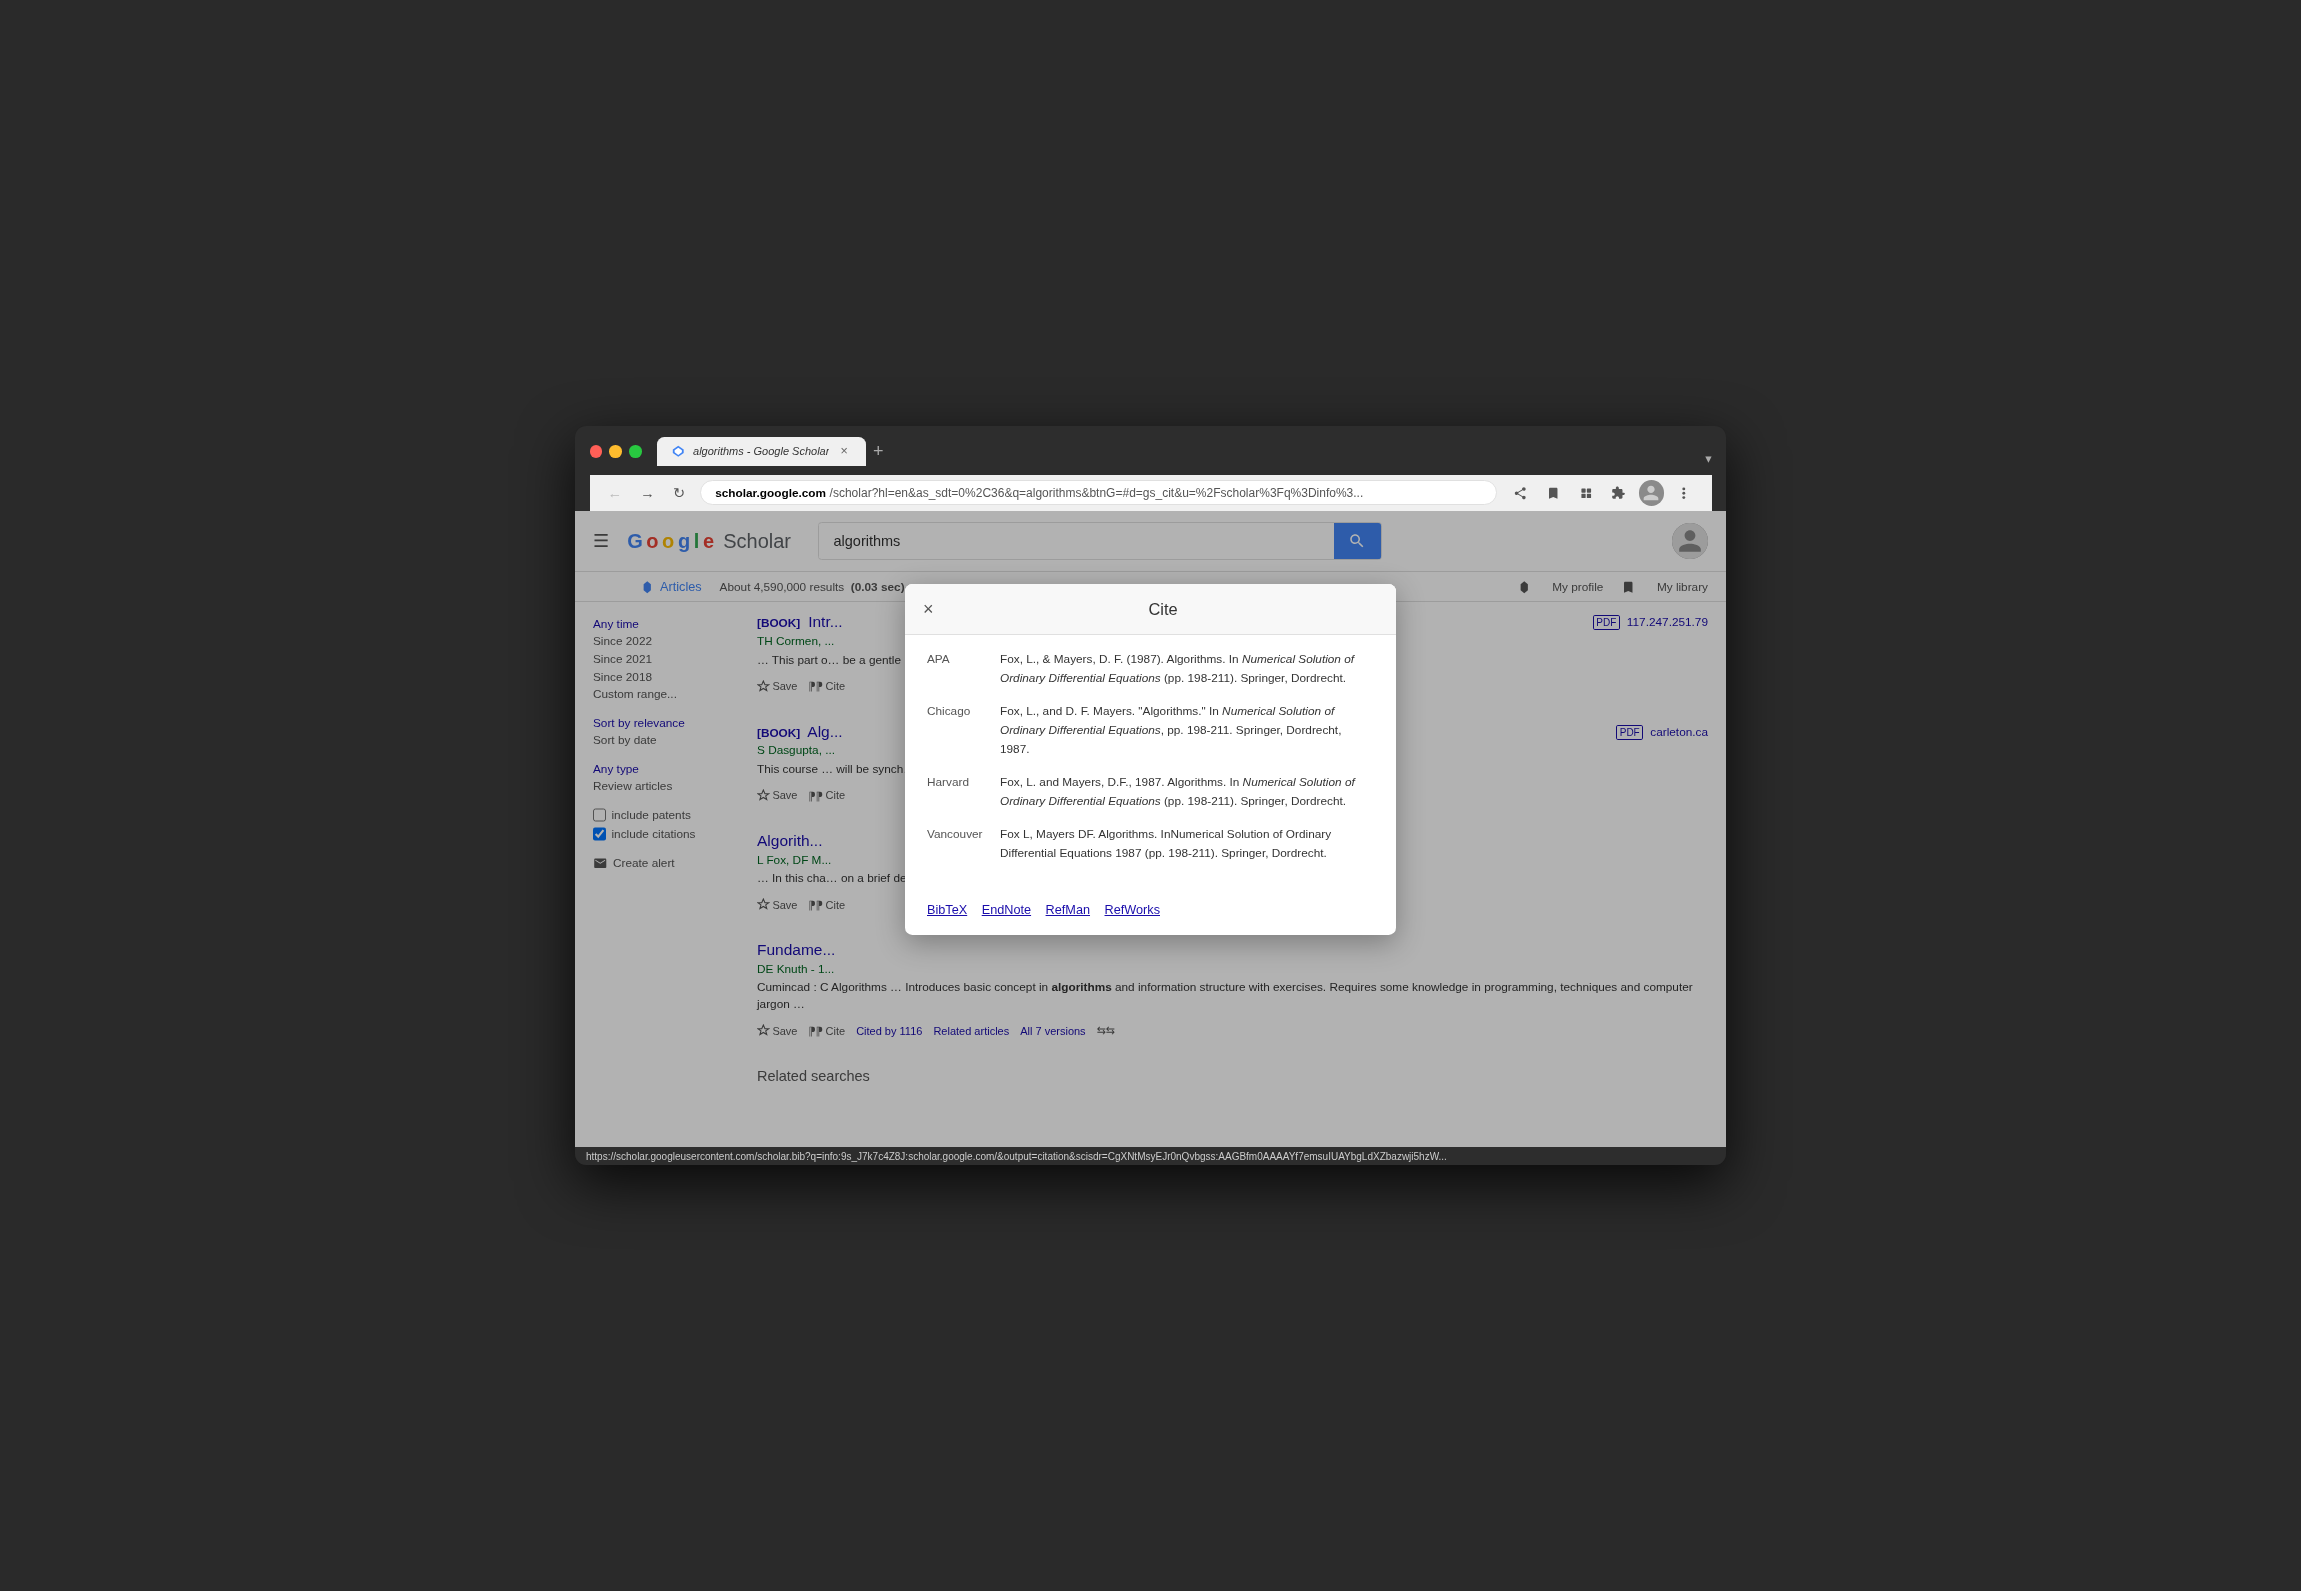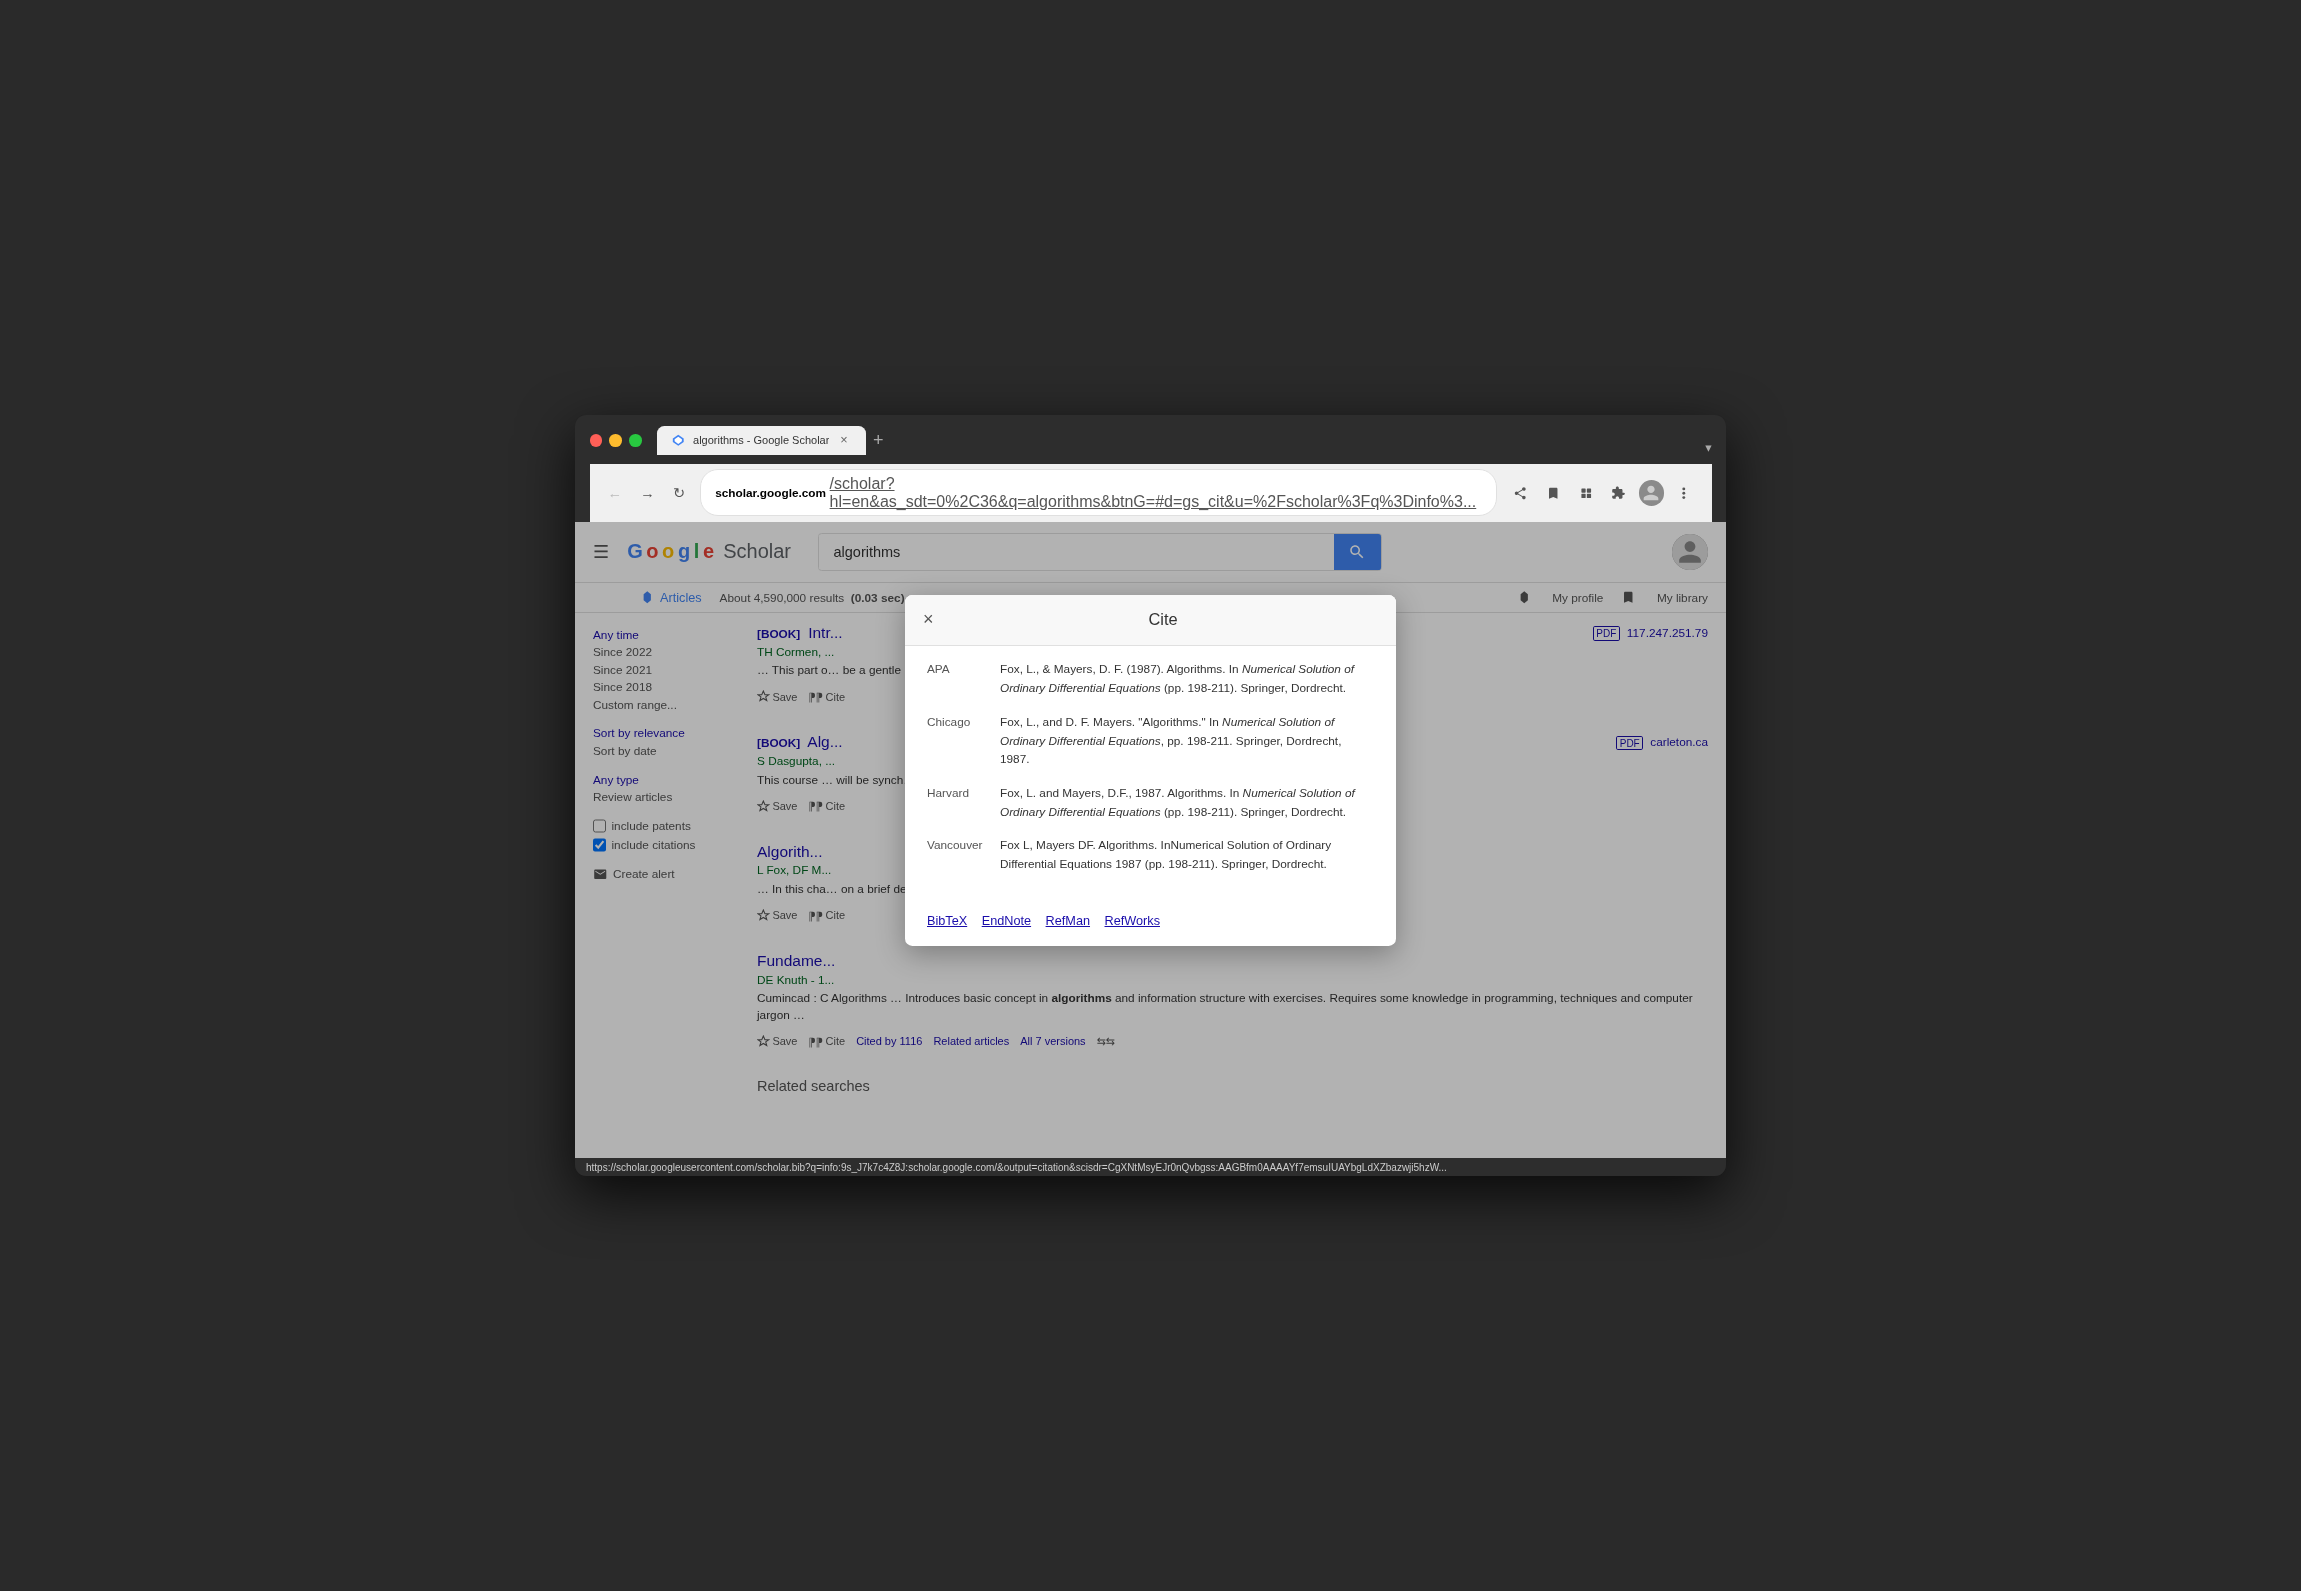--- a/index.html
+++ b/index.html
@@ -67,6 +67,7 @@
       color: #333;
       min-width: 182px;
       max-width: 218px;
+      font-style: italic;
     }
 
     .tab-favicon {

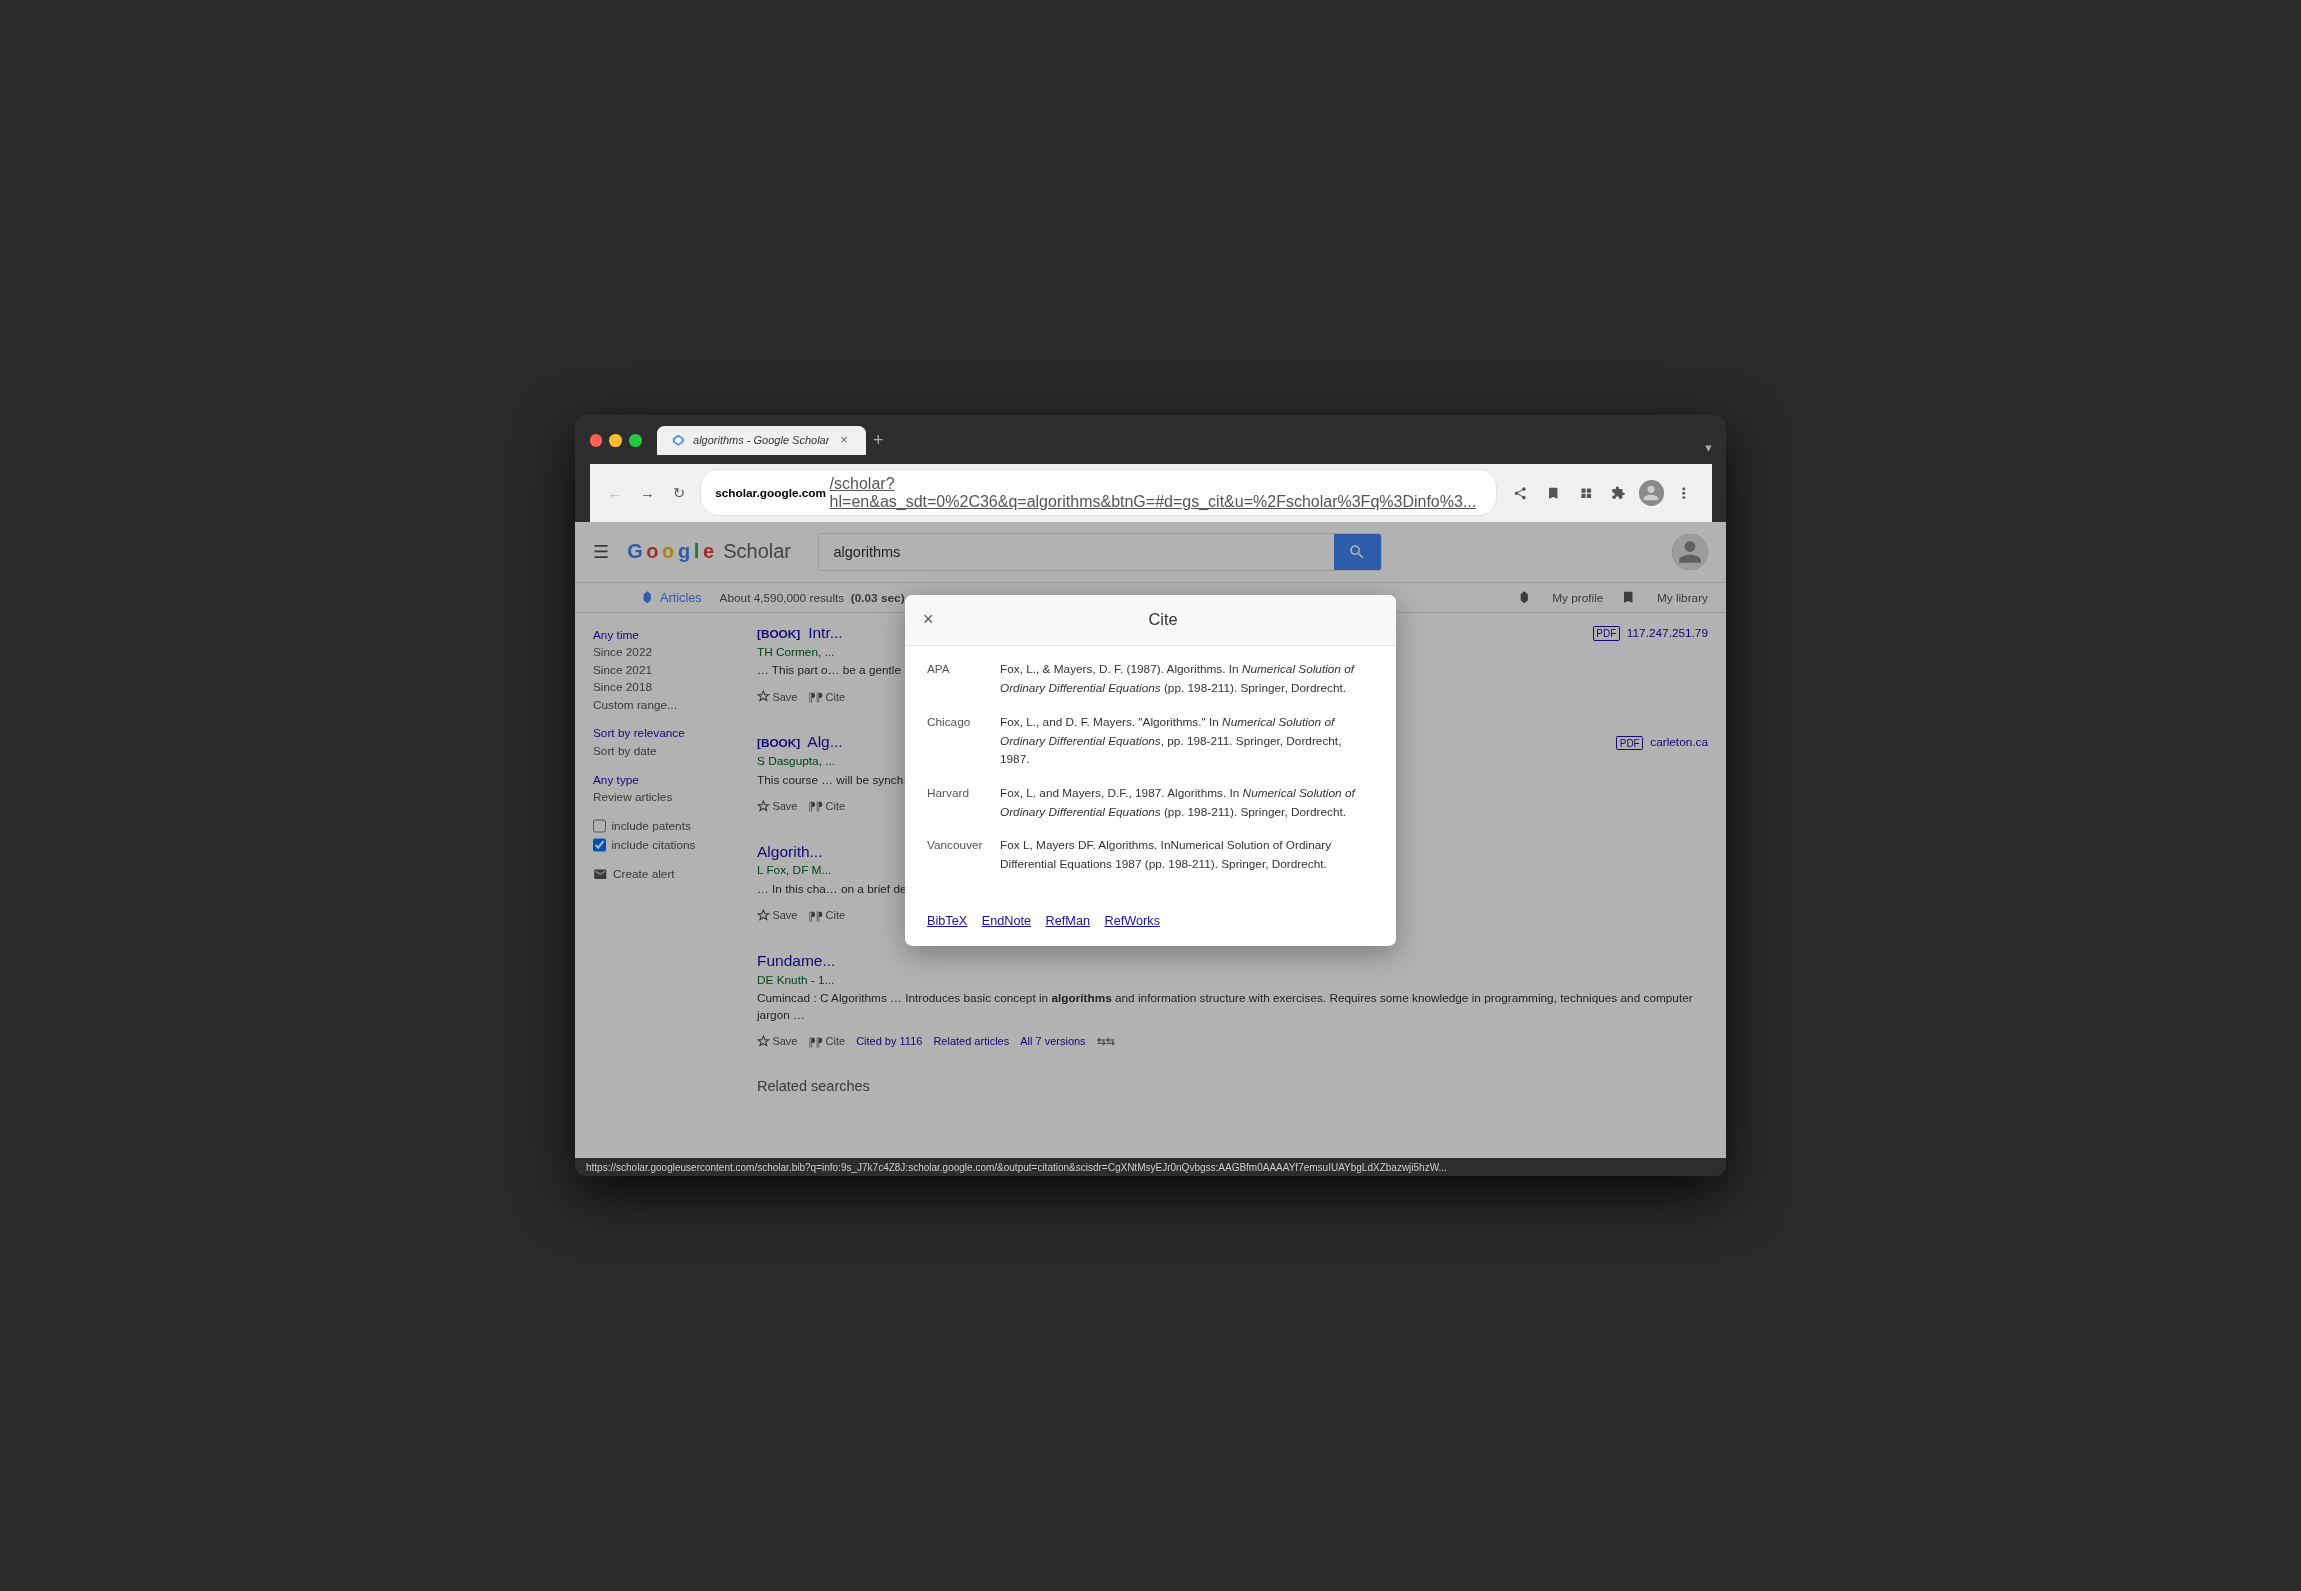--- a/index.html
+++ b/index.html
@@ -140,7 +140,7 @@
     }
 
     .address-domain { font-weight: bold; color: #000; }
-    .address-path { color: #555; font-size: 16px; text-decoration: underline; }
+    .address-path { color: #555; font-size: 12px; }
 
     .toolbar-icons {
       display: flex;

